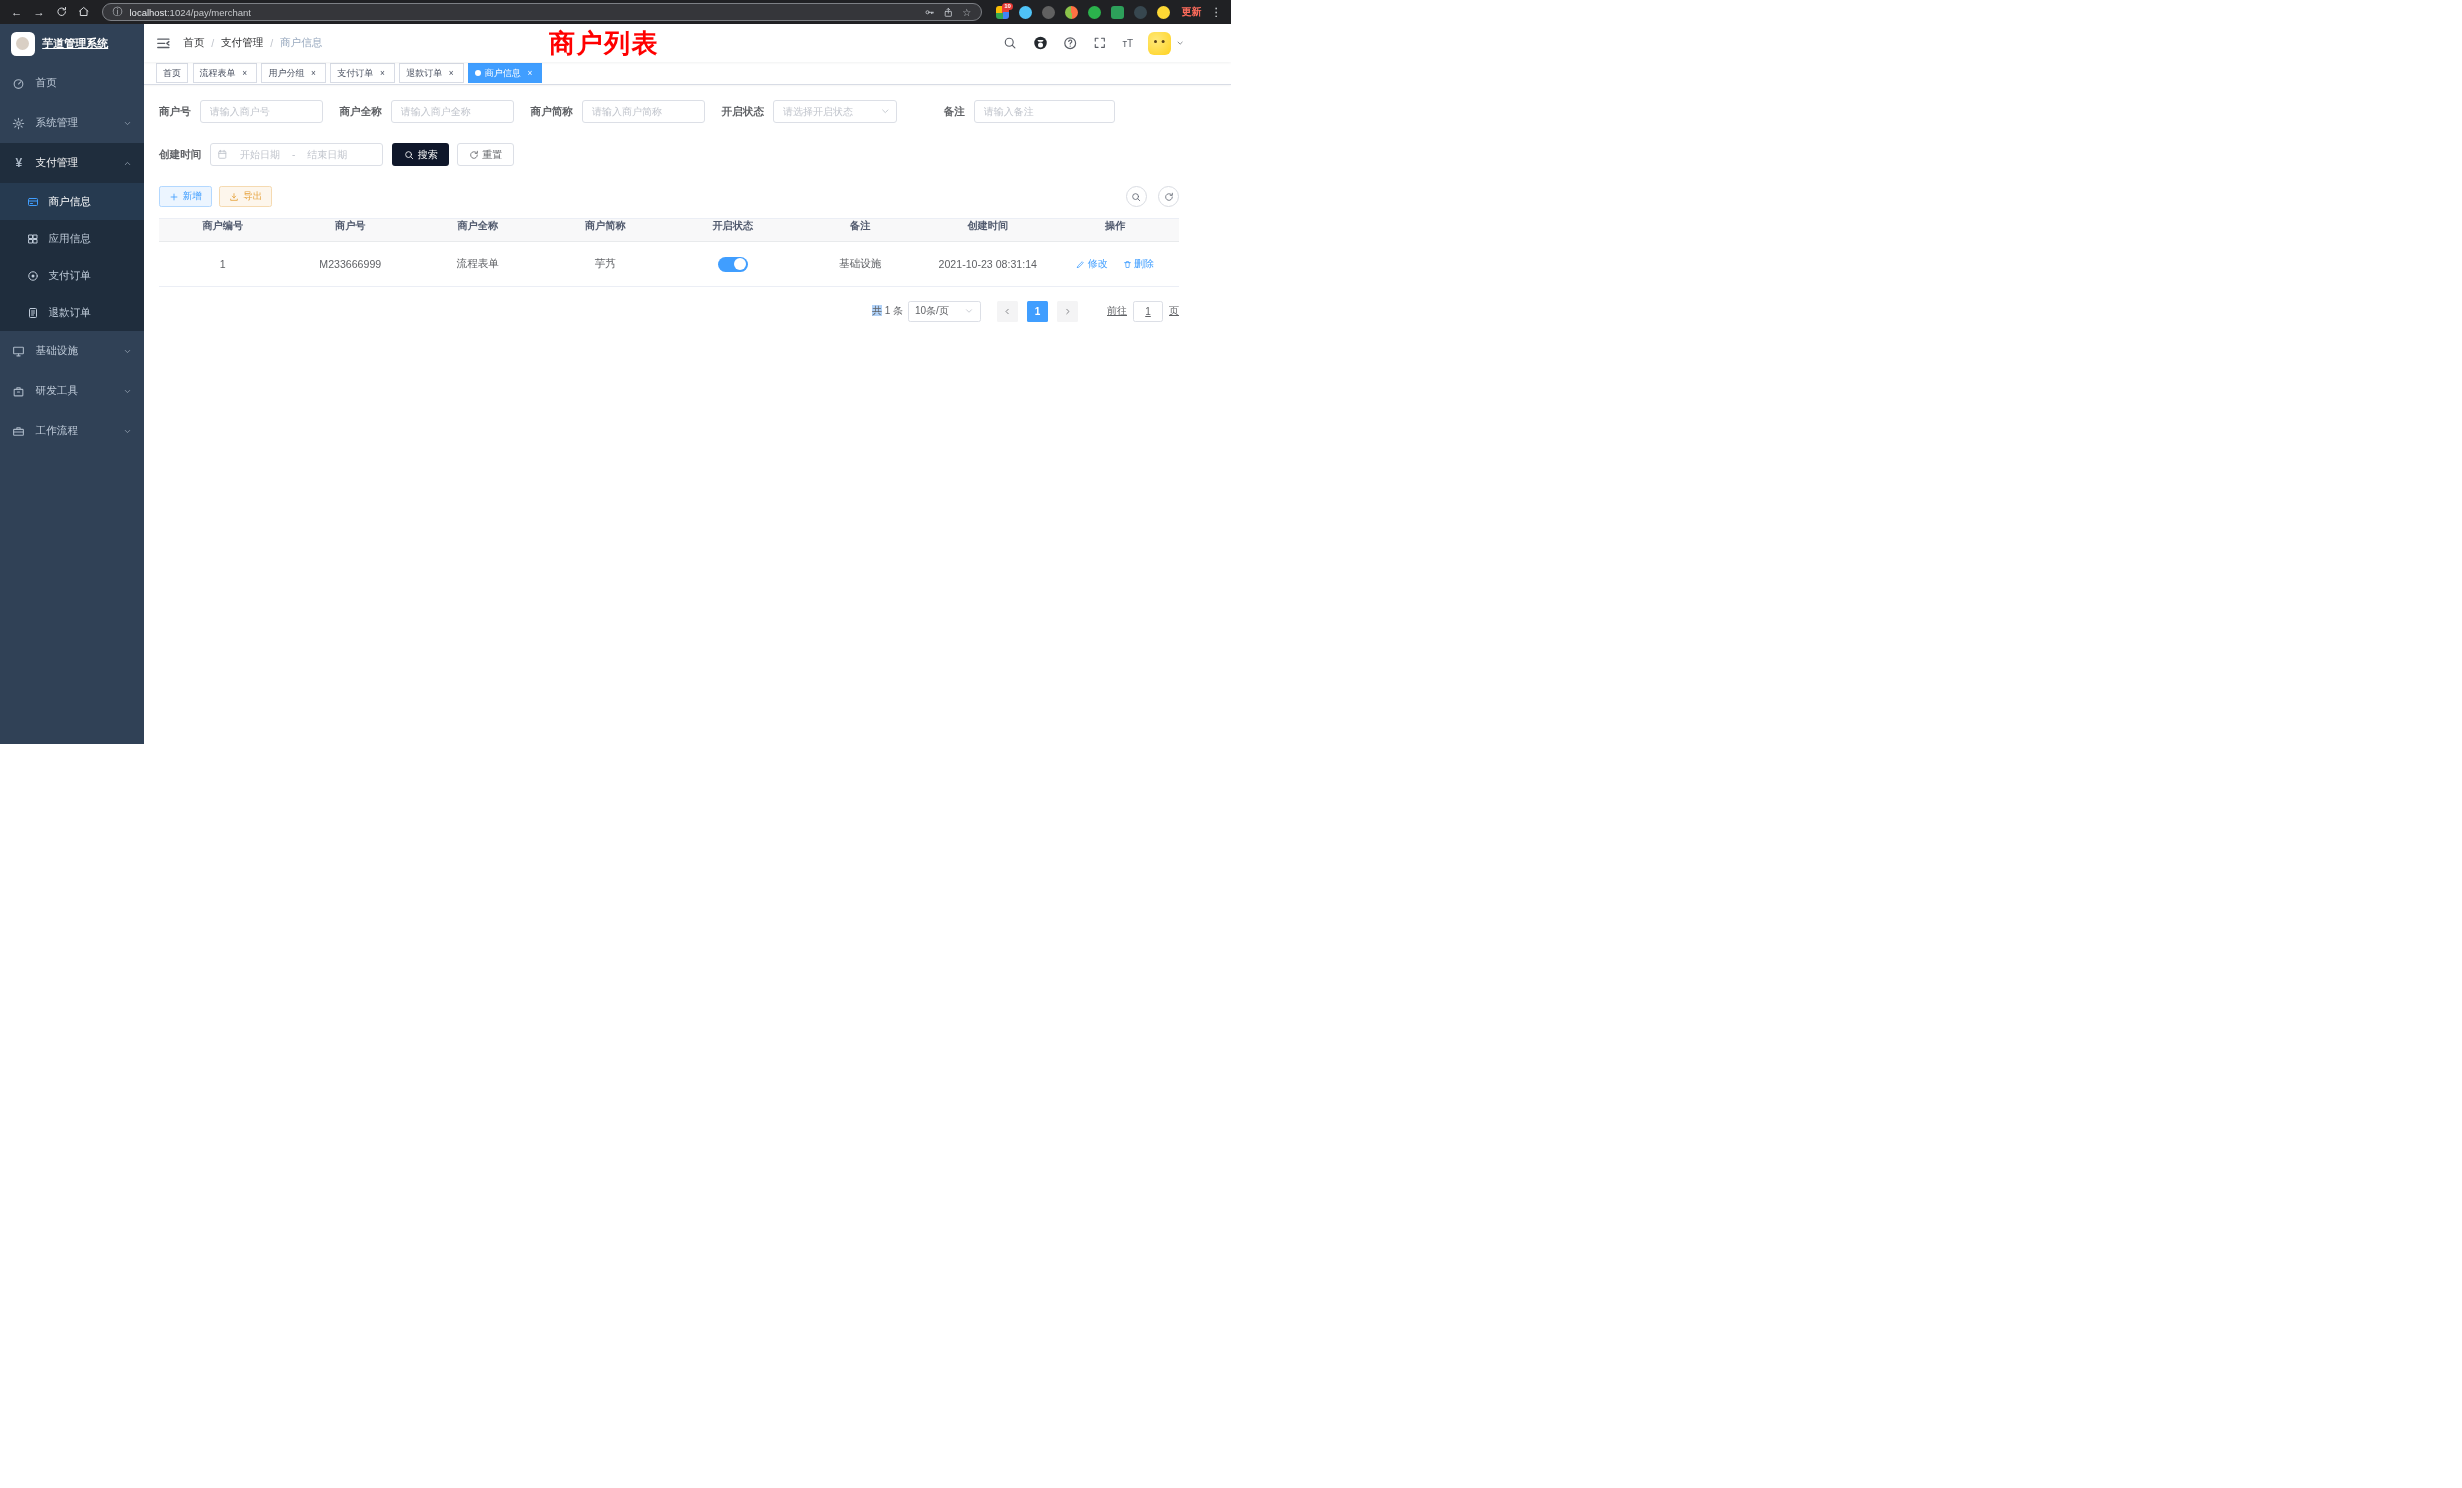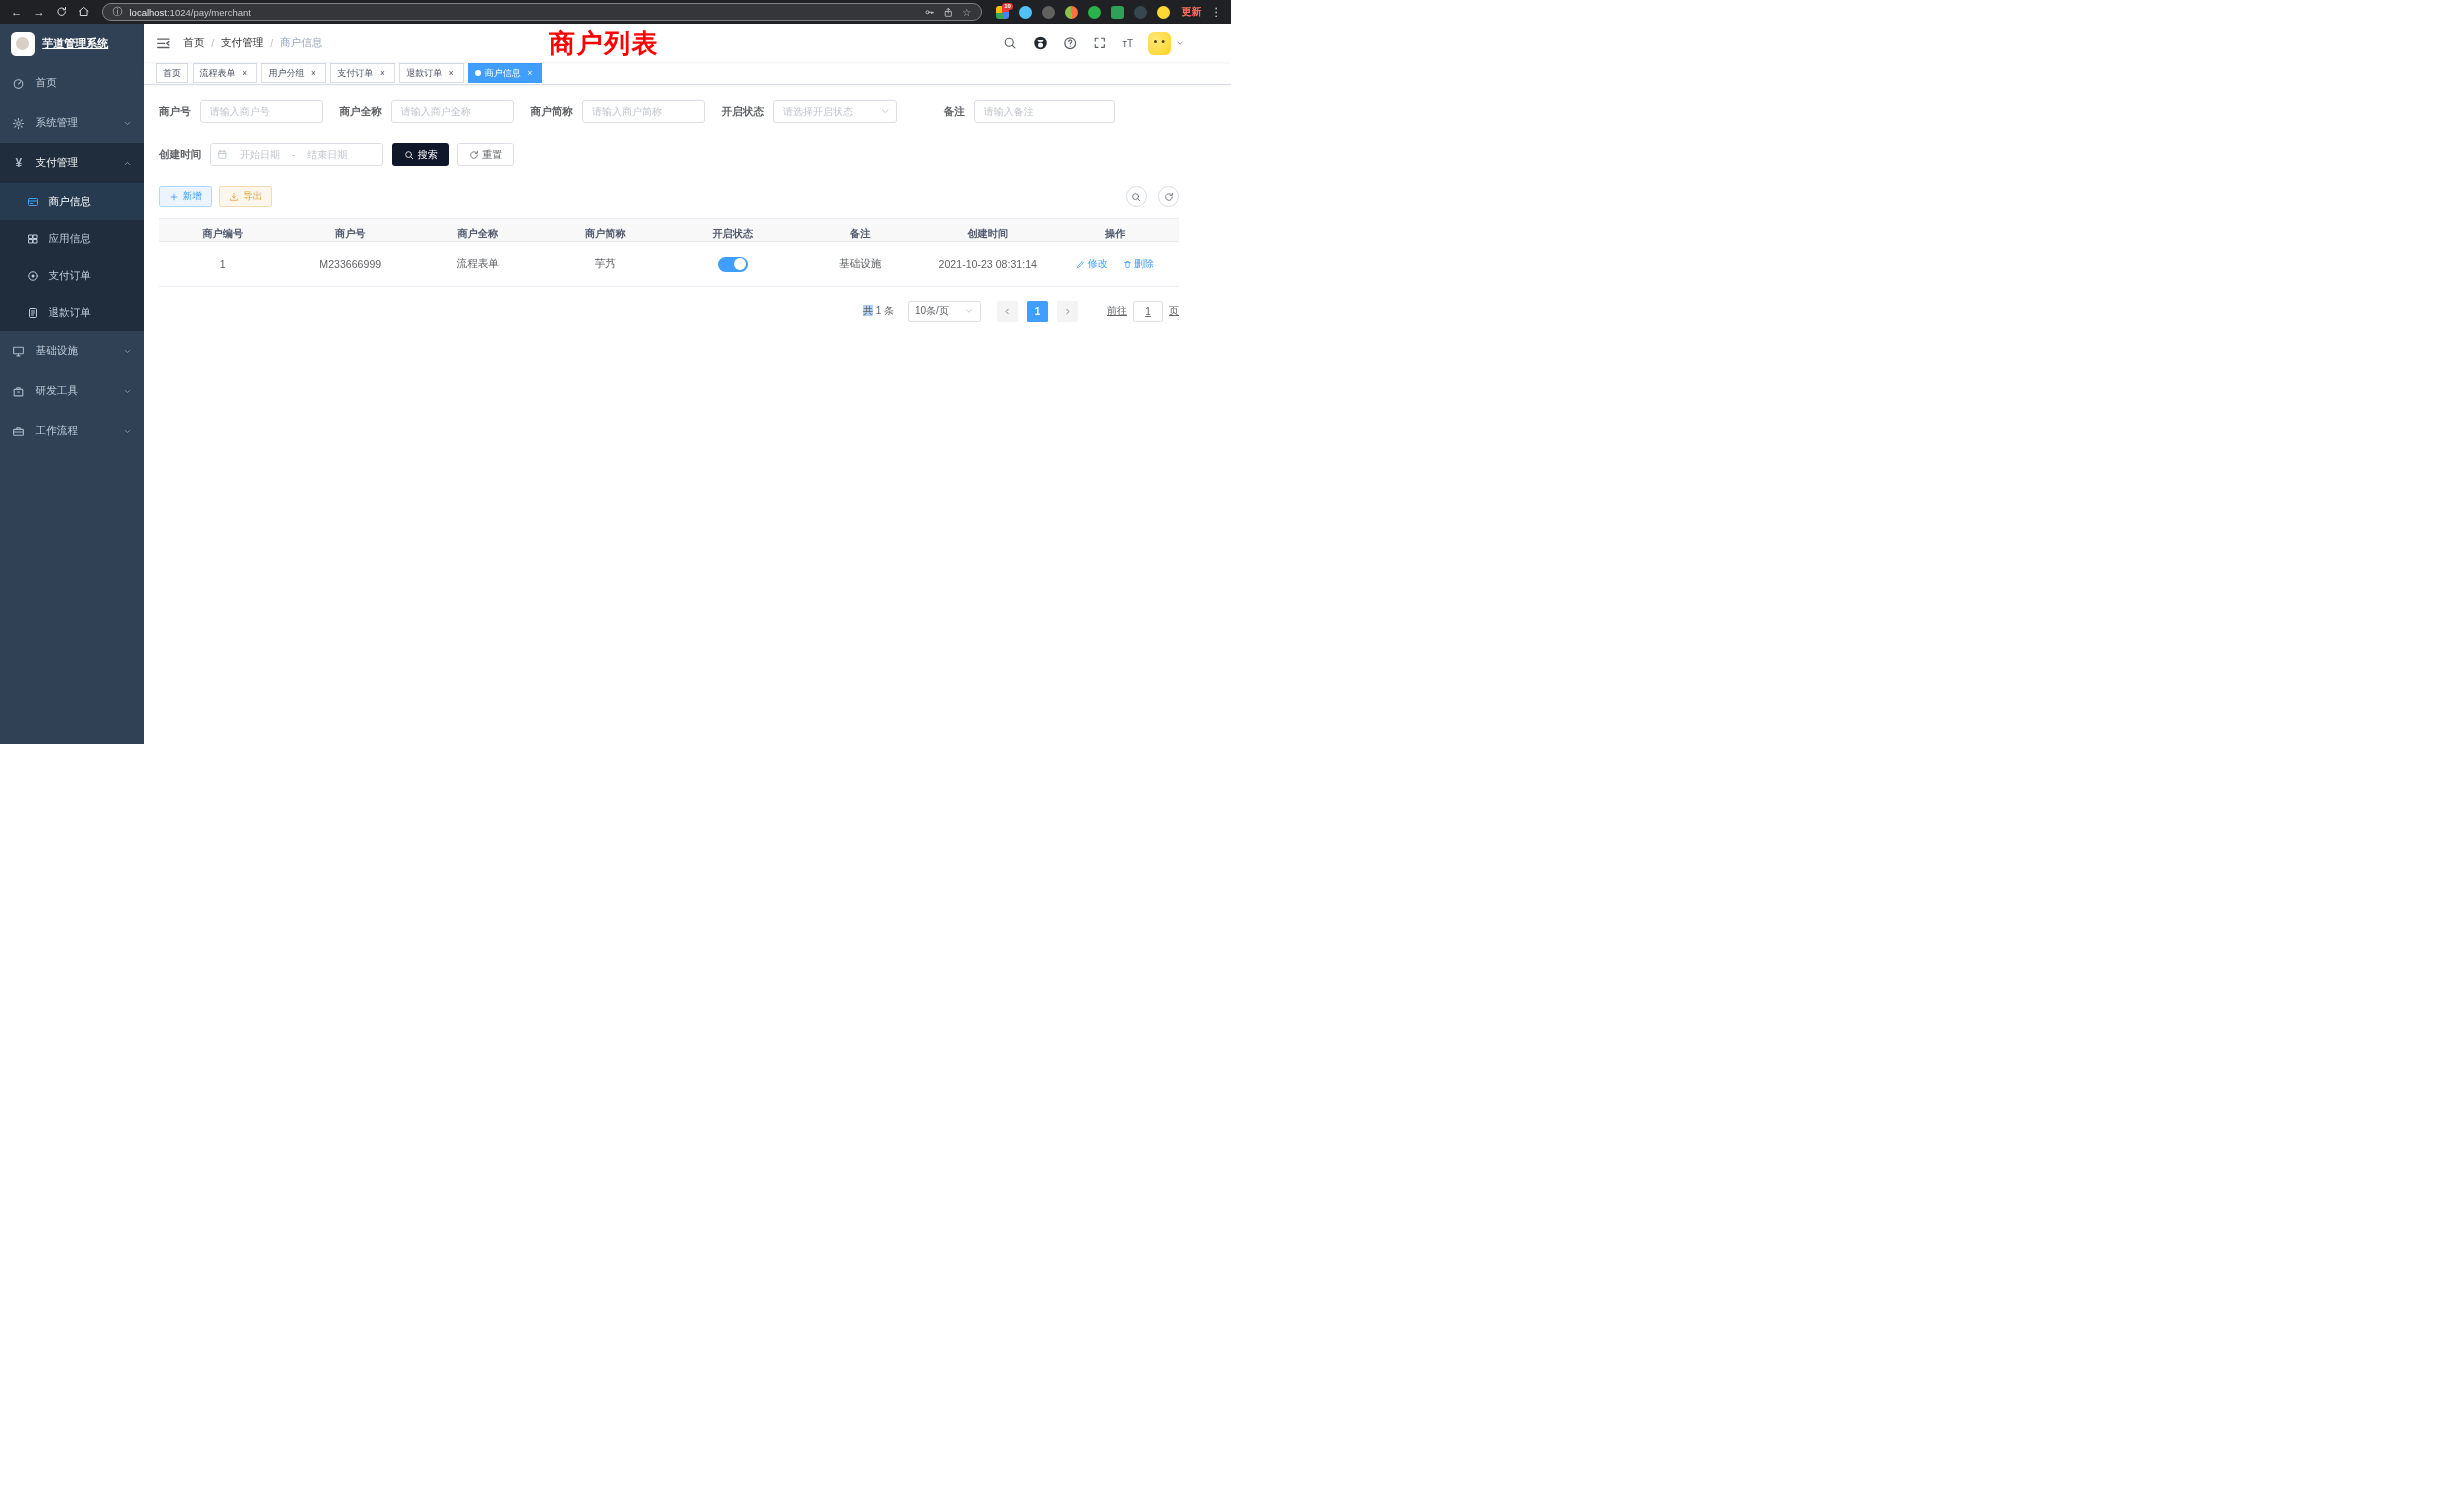--- a/index.html
+++ b/index.html
@@ -101,7 +101,7 @@
 
   
   .table { width:1020px; margin-top:10.6px; border-top:0.8px solid #ebeef5; }
-  .thead { display:flex; align-items:flex-end; height:23.5px; background:#f8f8f9; border-bottom:0.8px solid #e8eaec; }
+  .thead { display:flex; align-items:flex-start; height:23.5px; background:#f8f8f9; border-bottom:0.8px solid #e8eaec; }
   .th { flex:1; text-align:center; font-size:10.2px; font-weight:700; color:#515a6e; }
   .trow { display:flex; align-items:center; height:45px; border-bottom:0.8px solid #ebeef5; }
   .td { flex:1; text-align:center; font-size:10.6px; color:#606266; }

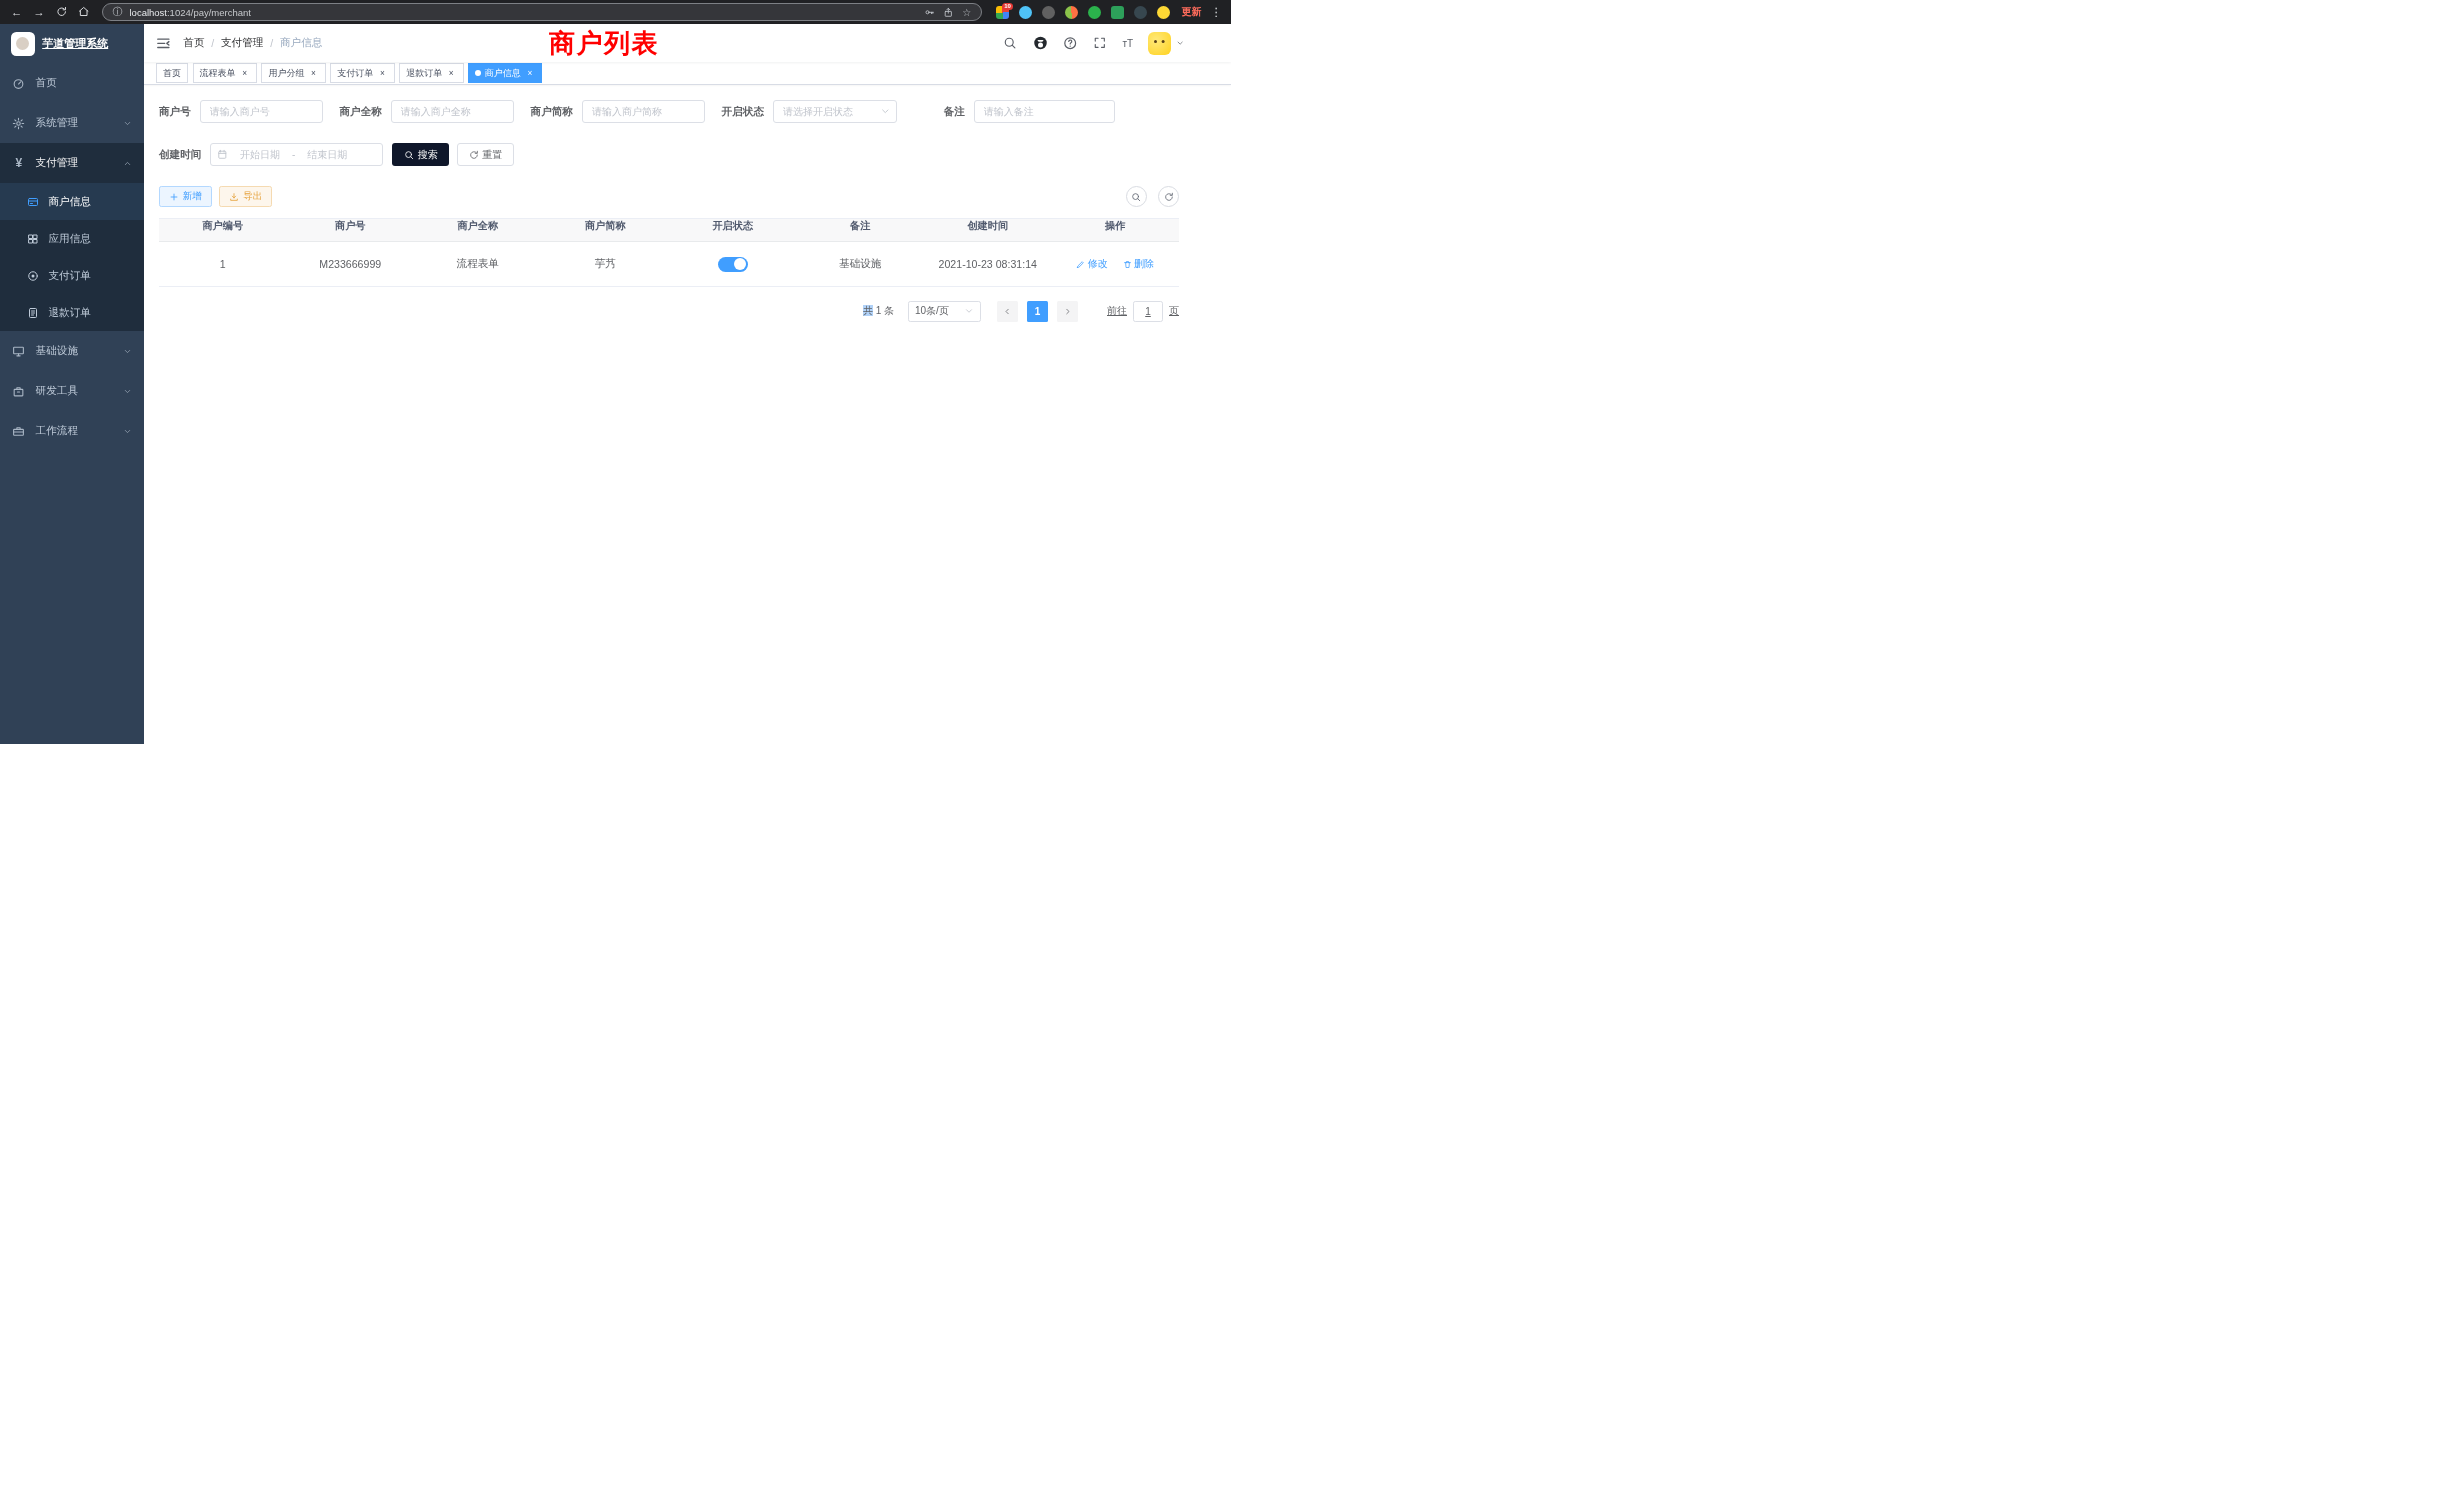--- a/index.html
+++ b/index.html
@@ -113,7 +113,7 @@
 
   
   .pagination { width:1020px; display:flex; justify-content:flex-end; align-items:center; margin-top:13.6px; font-size:10px; color:#606266; }
-  .pg-total { margin-right:14px; }
+  .pg-total { margin-right:5px; }
   .pg-total .hl { background:#b1d2f8; }
   .pg-sizer { width:73px; height:21px; border:0.8px solid #dcdfe6; border-radius:2.3px; display:flex; align-items:center; justify-content:space-between; padding:0 6px; cursor:pointer; background:#fff; }
   .pg-sizer .select-caret2 { width:10px; height:10px; color:#c0c4cc; }

